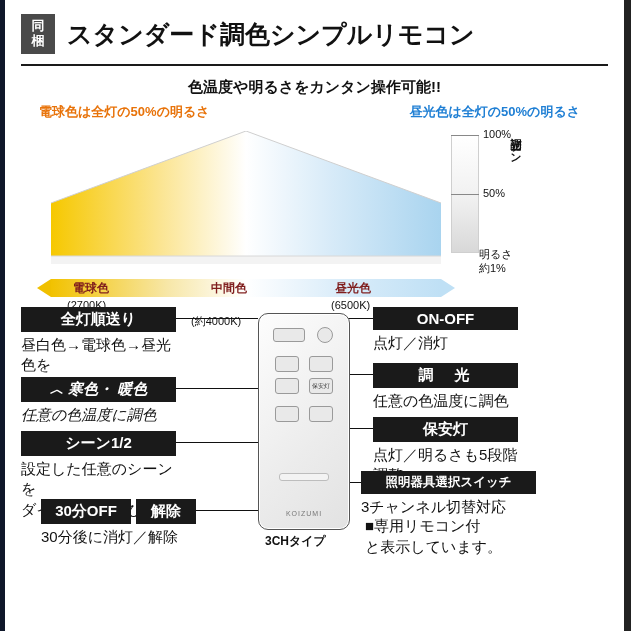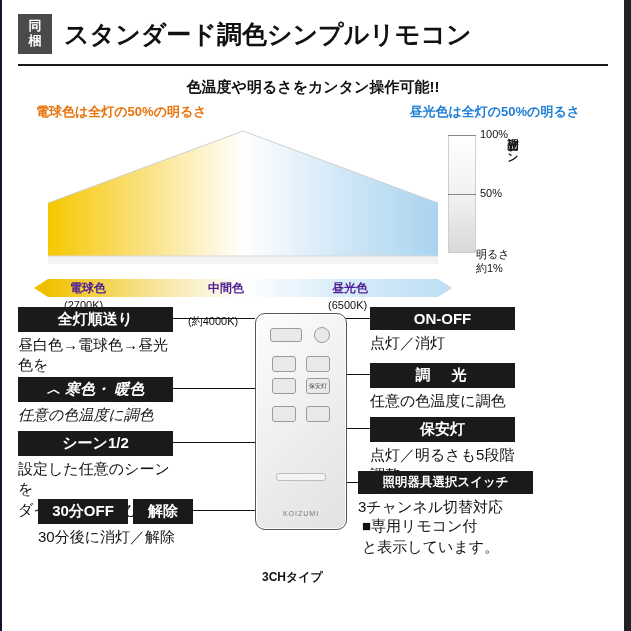--- a/index.html
+++ b/index.html
@@ -14,7 +14,7 @@
     position:relative;
     width:631px;height:631px;
     box-sizing:border-box;
-    border-left:2px solid #0f172a;
+    border-left:5px solid #0f172a;
     border-right:7px solid #222;
     background:#fff;
   }

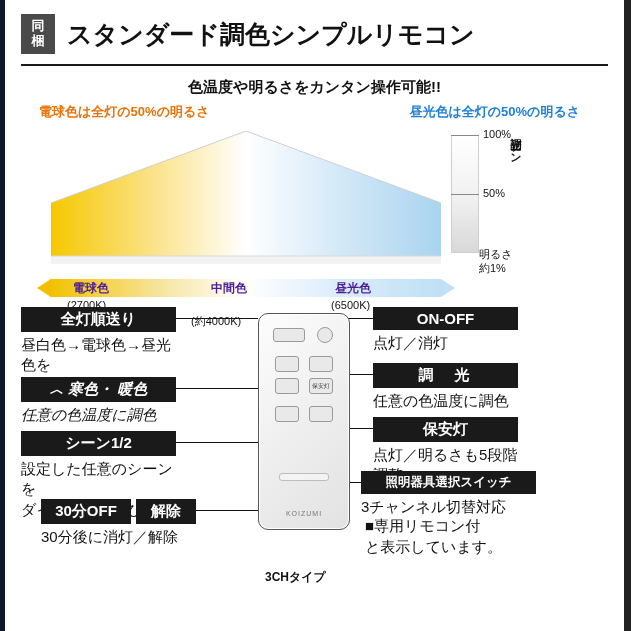--- a/index.html
+++ b/index.html
@@ -125,7 +125,7 @@
     background:linear-gradient(to right,#f2c200 0%,#f7e7a8 30%,#ffffff 50%,#ddeefa 72%,#bfe0f5 100%);
   }
   .colorbar .ctext{
-    position:absolute;top:1px;font-size:12px;font-weight:700;color:#4c1d95;
+    position:absolute;top:1px;font-size:12px;font-weight:700;color:#7f1d1d;
   }
   .c1{left:22px;}
   .c2{left:160px;}

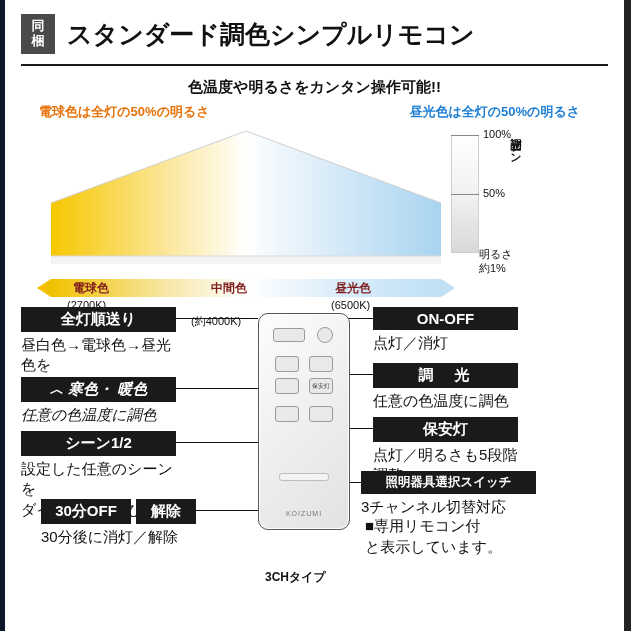--- a/index.html
+++ b/index.html
@@ -222,7 +222,7 @@
   }
   .remote-cap{
     position:absolute;left:252px;top:226px;
-    font-size:12px;font-weight:700;color:#111;margin-top:36px;
+    font-size:12px;font-weight:700;color:#111;
   }
   .chevron{font-size:14px;}
 </style>

